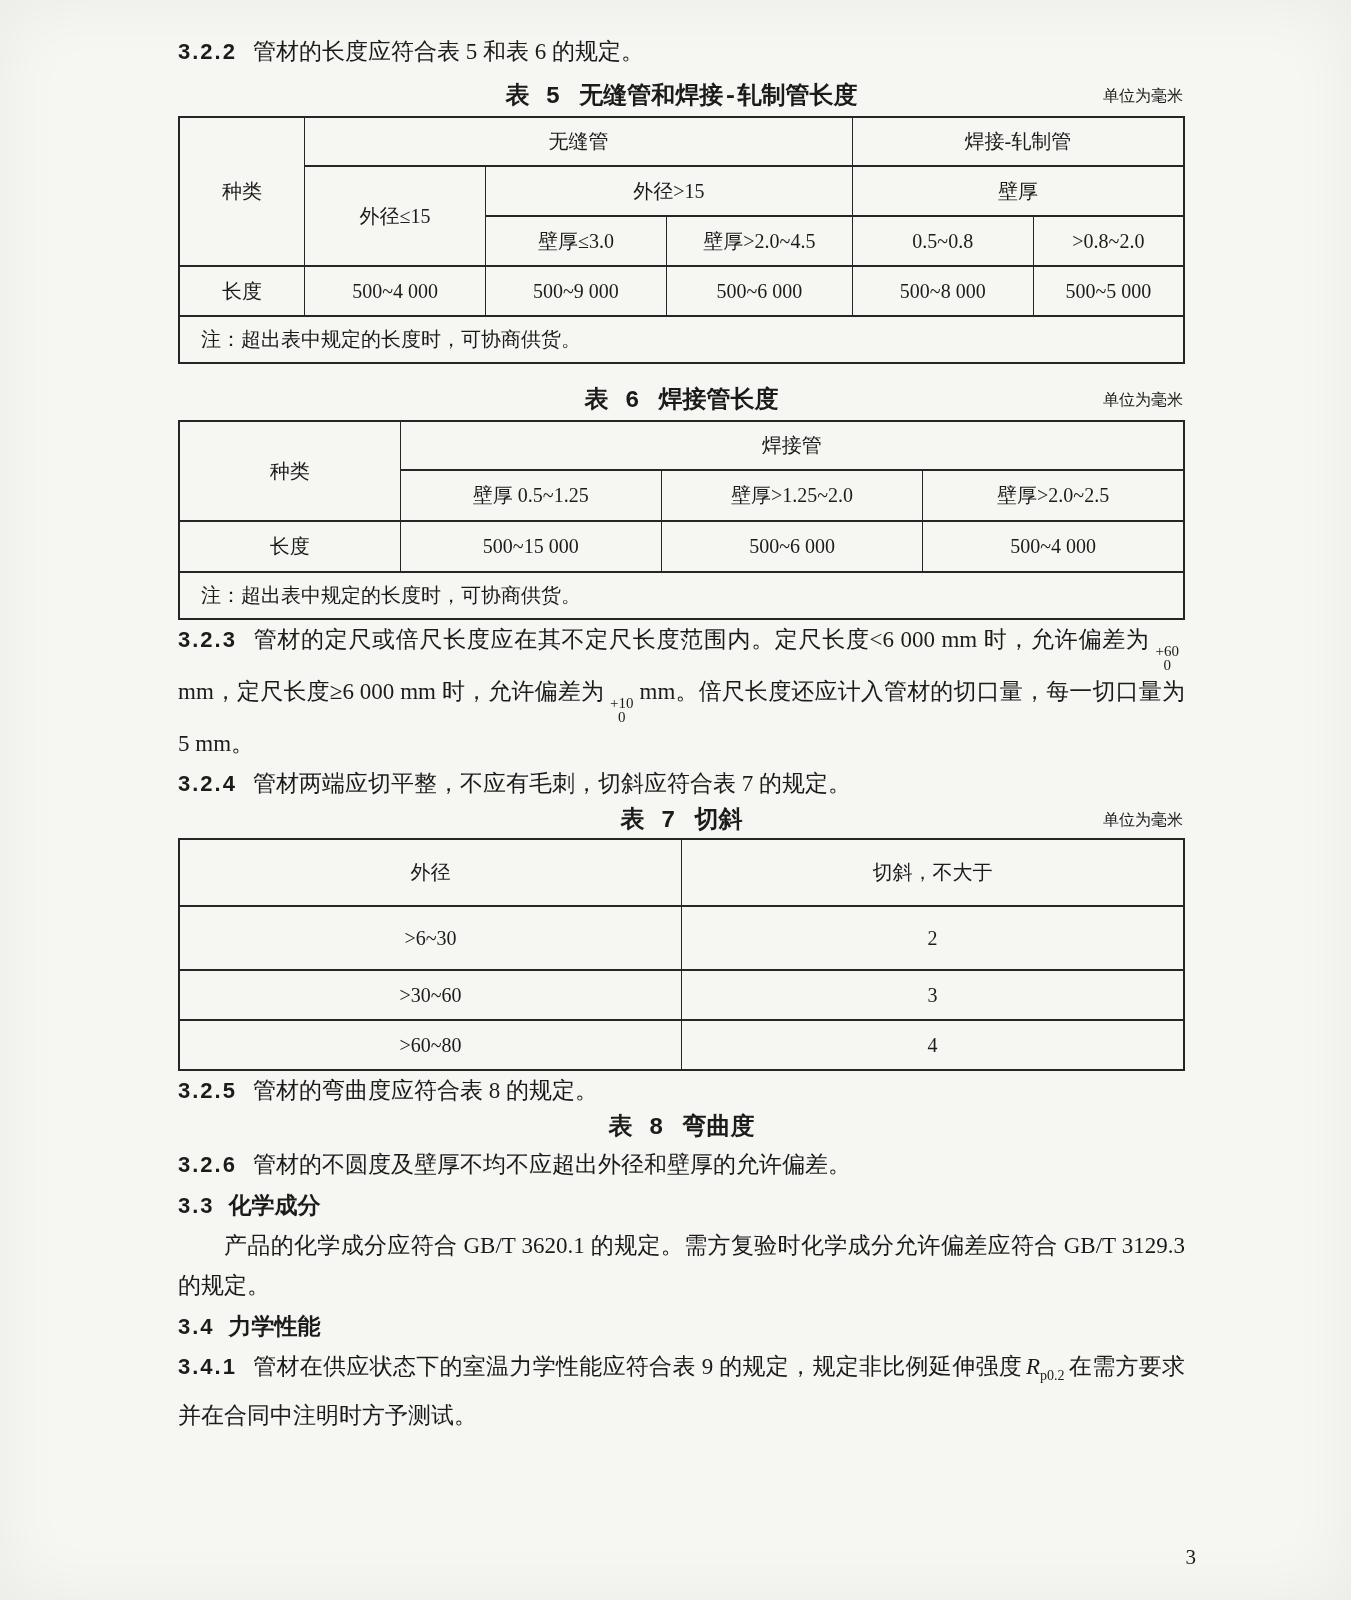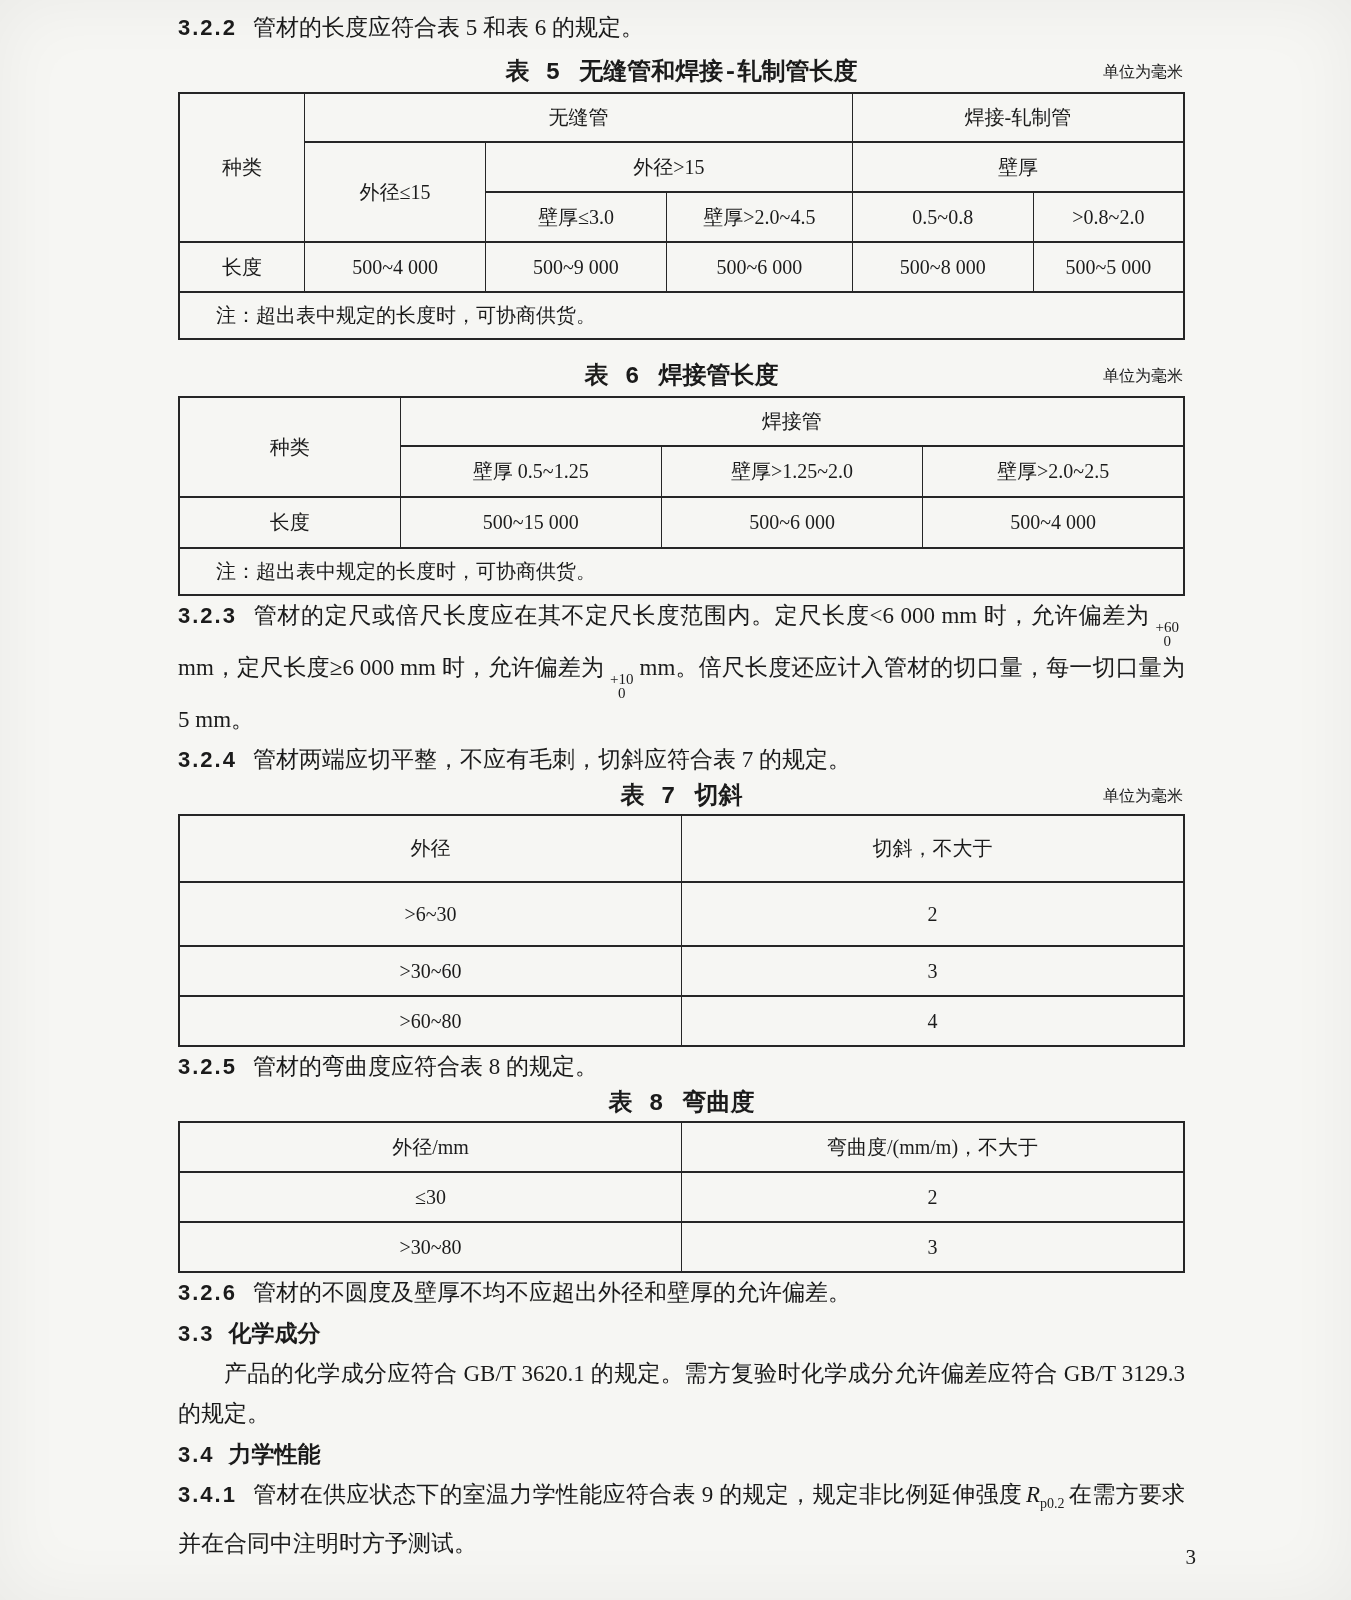--- a/index.html
+++ b/index.html
@@ -10,7 +10,7 @@
     color:#1b1b1b;
     box-shadow: inset 0 0 70px rgba(0,0,0,0.05);
   }
-  .content { position:absolute; left:178px; top:8px; width:1007px; }
+  .content { position:absolute; left:178px; top:32px; width:1007px; }
 
   p.clause, p.body-para { margin:0; font-size:23px; line-height:40px; text-align:justify; }
   .cnum {

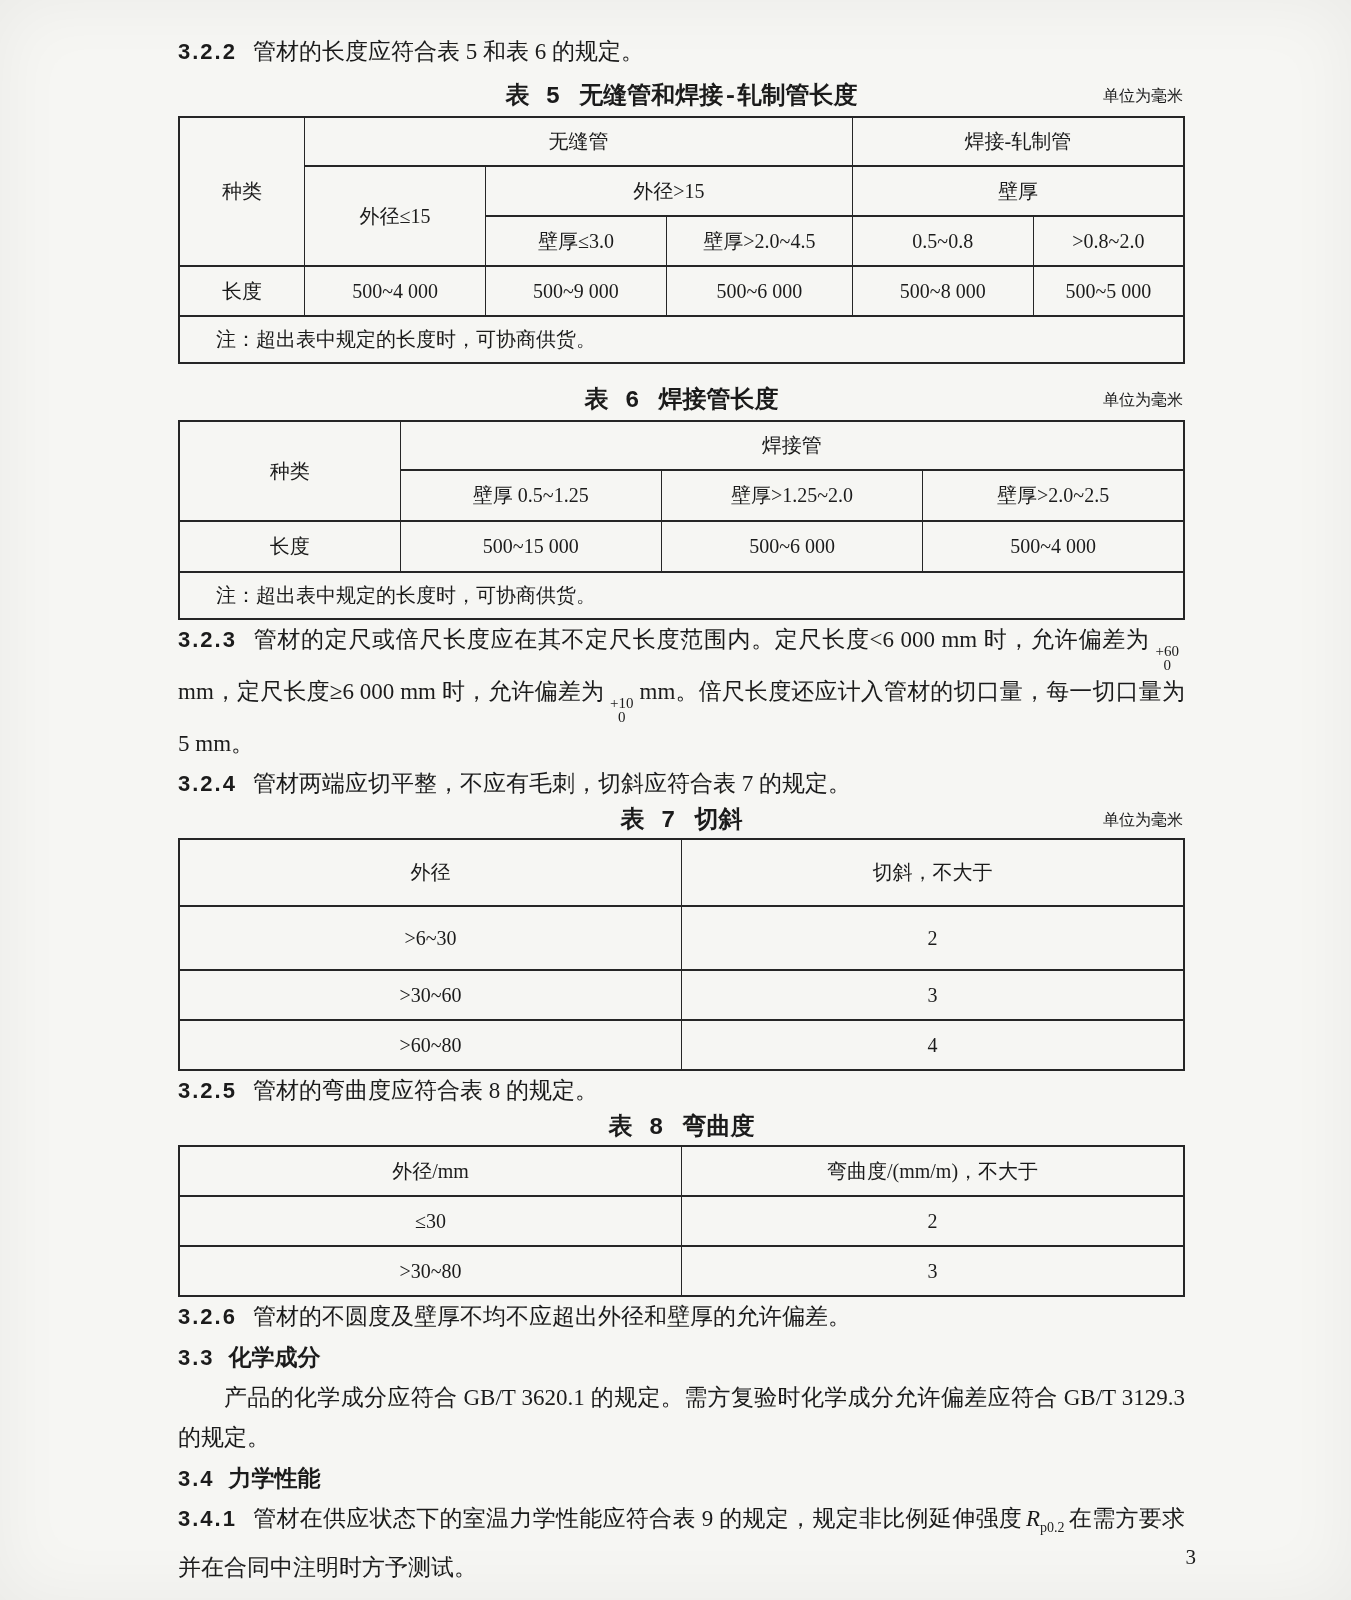--- a/index.html
+++ b/index.html
@@ -39,7 +39,7 @@
     text-align:center; vertical-align:middle; font-size:20px; padding:0;
   }
   tr.sep td { border-top-width:2.5px; }
-  tr.note td { text-align:left; padding-left:36px; font-size:20px; }
+  tr.note td { text-align:left; padding-left:21px; font-size:20px; }
 
   .tol { display:inline-flex; flex-direction:column; align-items:center;
     vertical-align:-9px; font-size:15px; line-height:14px; margin:0 6px; text-align:left; }

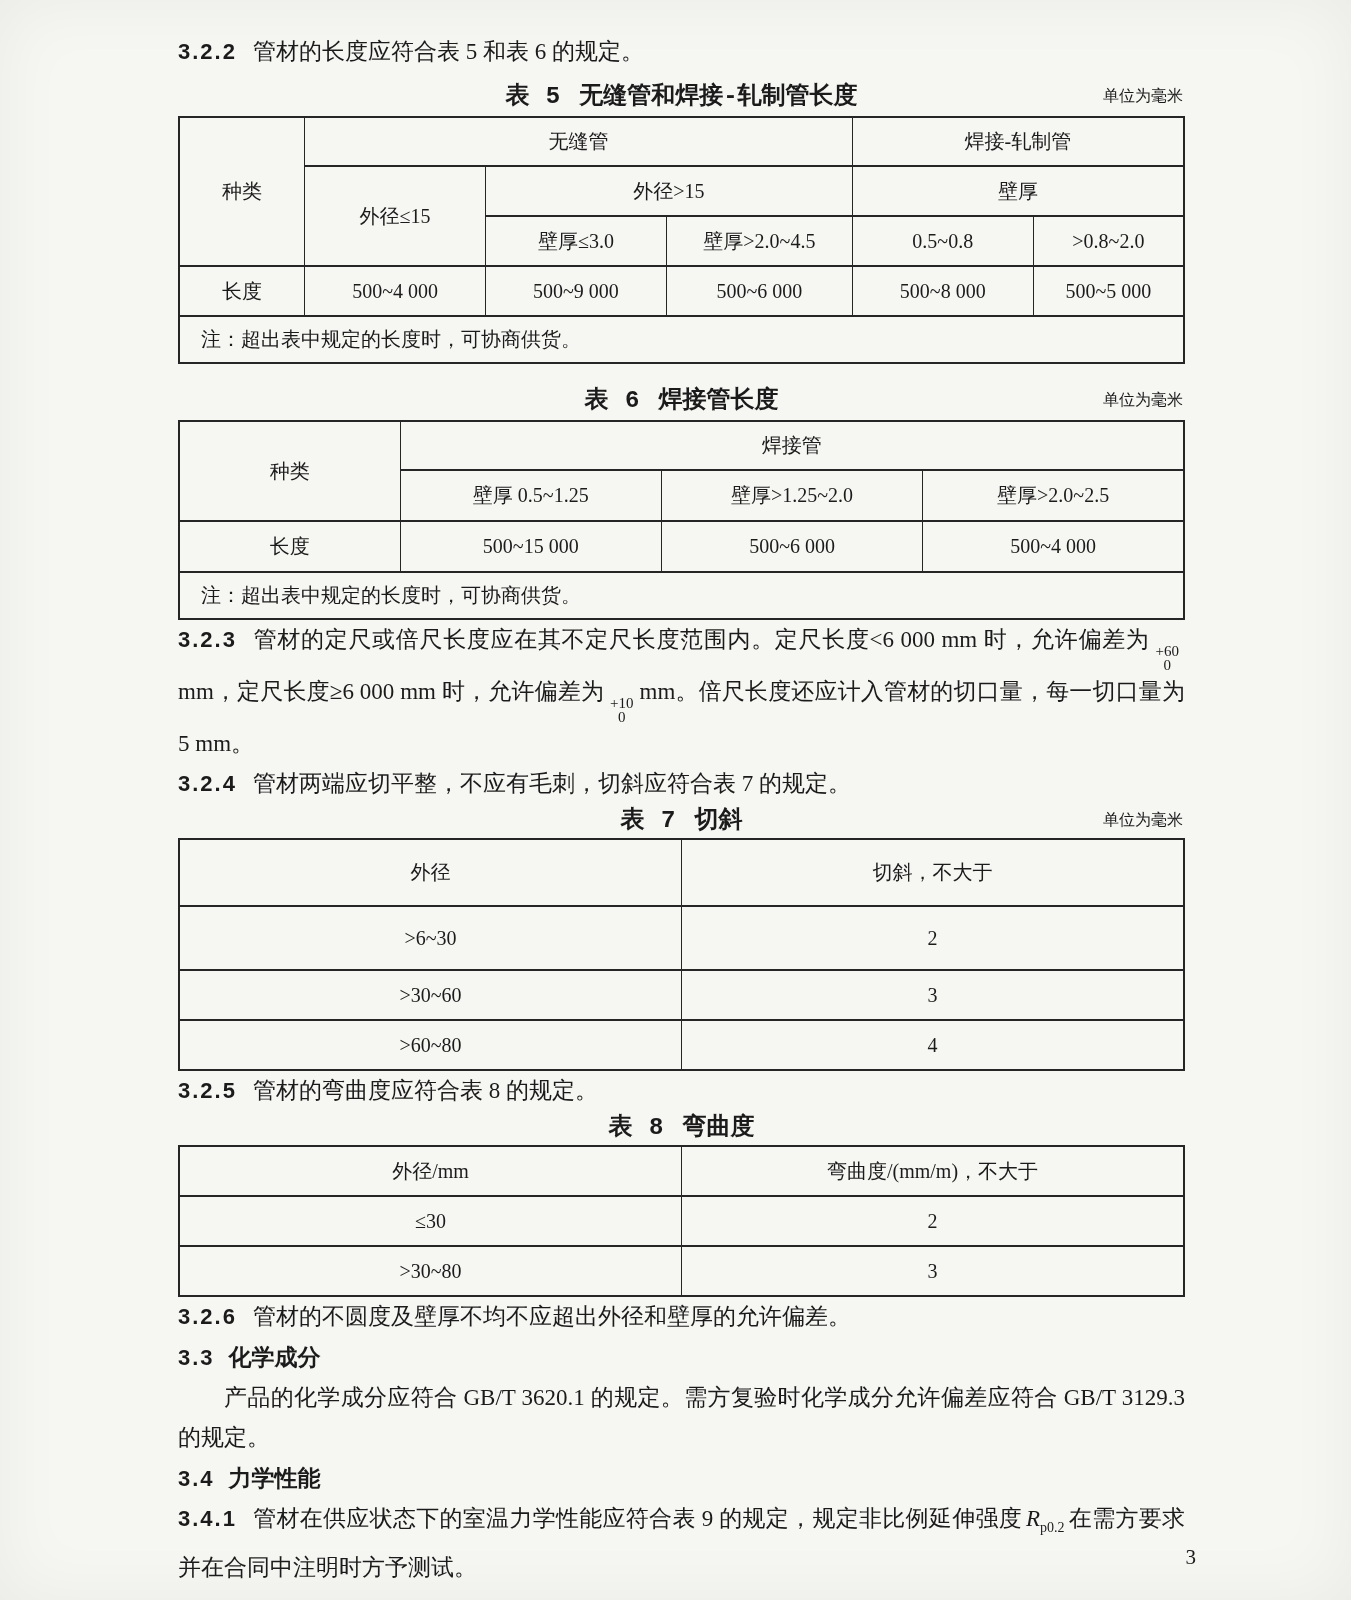--- a/index.html
+++ b/index.html
@@ -199,26 +199,6 @@
       </span>
     </div>
 
-    <table class="doc-table">
-      <colgroup>
-          <col style="width:50%">
-          <col style="width:50%">
-        </colgroup>
-      <tbody>
-        <tr style="height:50px">
-          <td>外径/mm</td>
-          <td>弯曲度/(mm/m)，不大于</td>
-        </tr>
-        <tr style="height:50px" class="sep">
-          <td>≤30</td>
-          <td>2</td>
-        </tr>
-        <tr style="height:50px">
-          <td>&gt;30~80</td>
-          <td>3</td>
-        </tr>
-      </tbody>
-    </table>
 
     <p class="clause mt10">
       <span class="cnum">3.2.6</span><span>管材的不圆度及壁厚不均不应超出外径和壁厚的允许偏差。</span>

